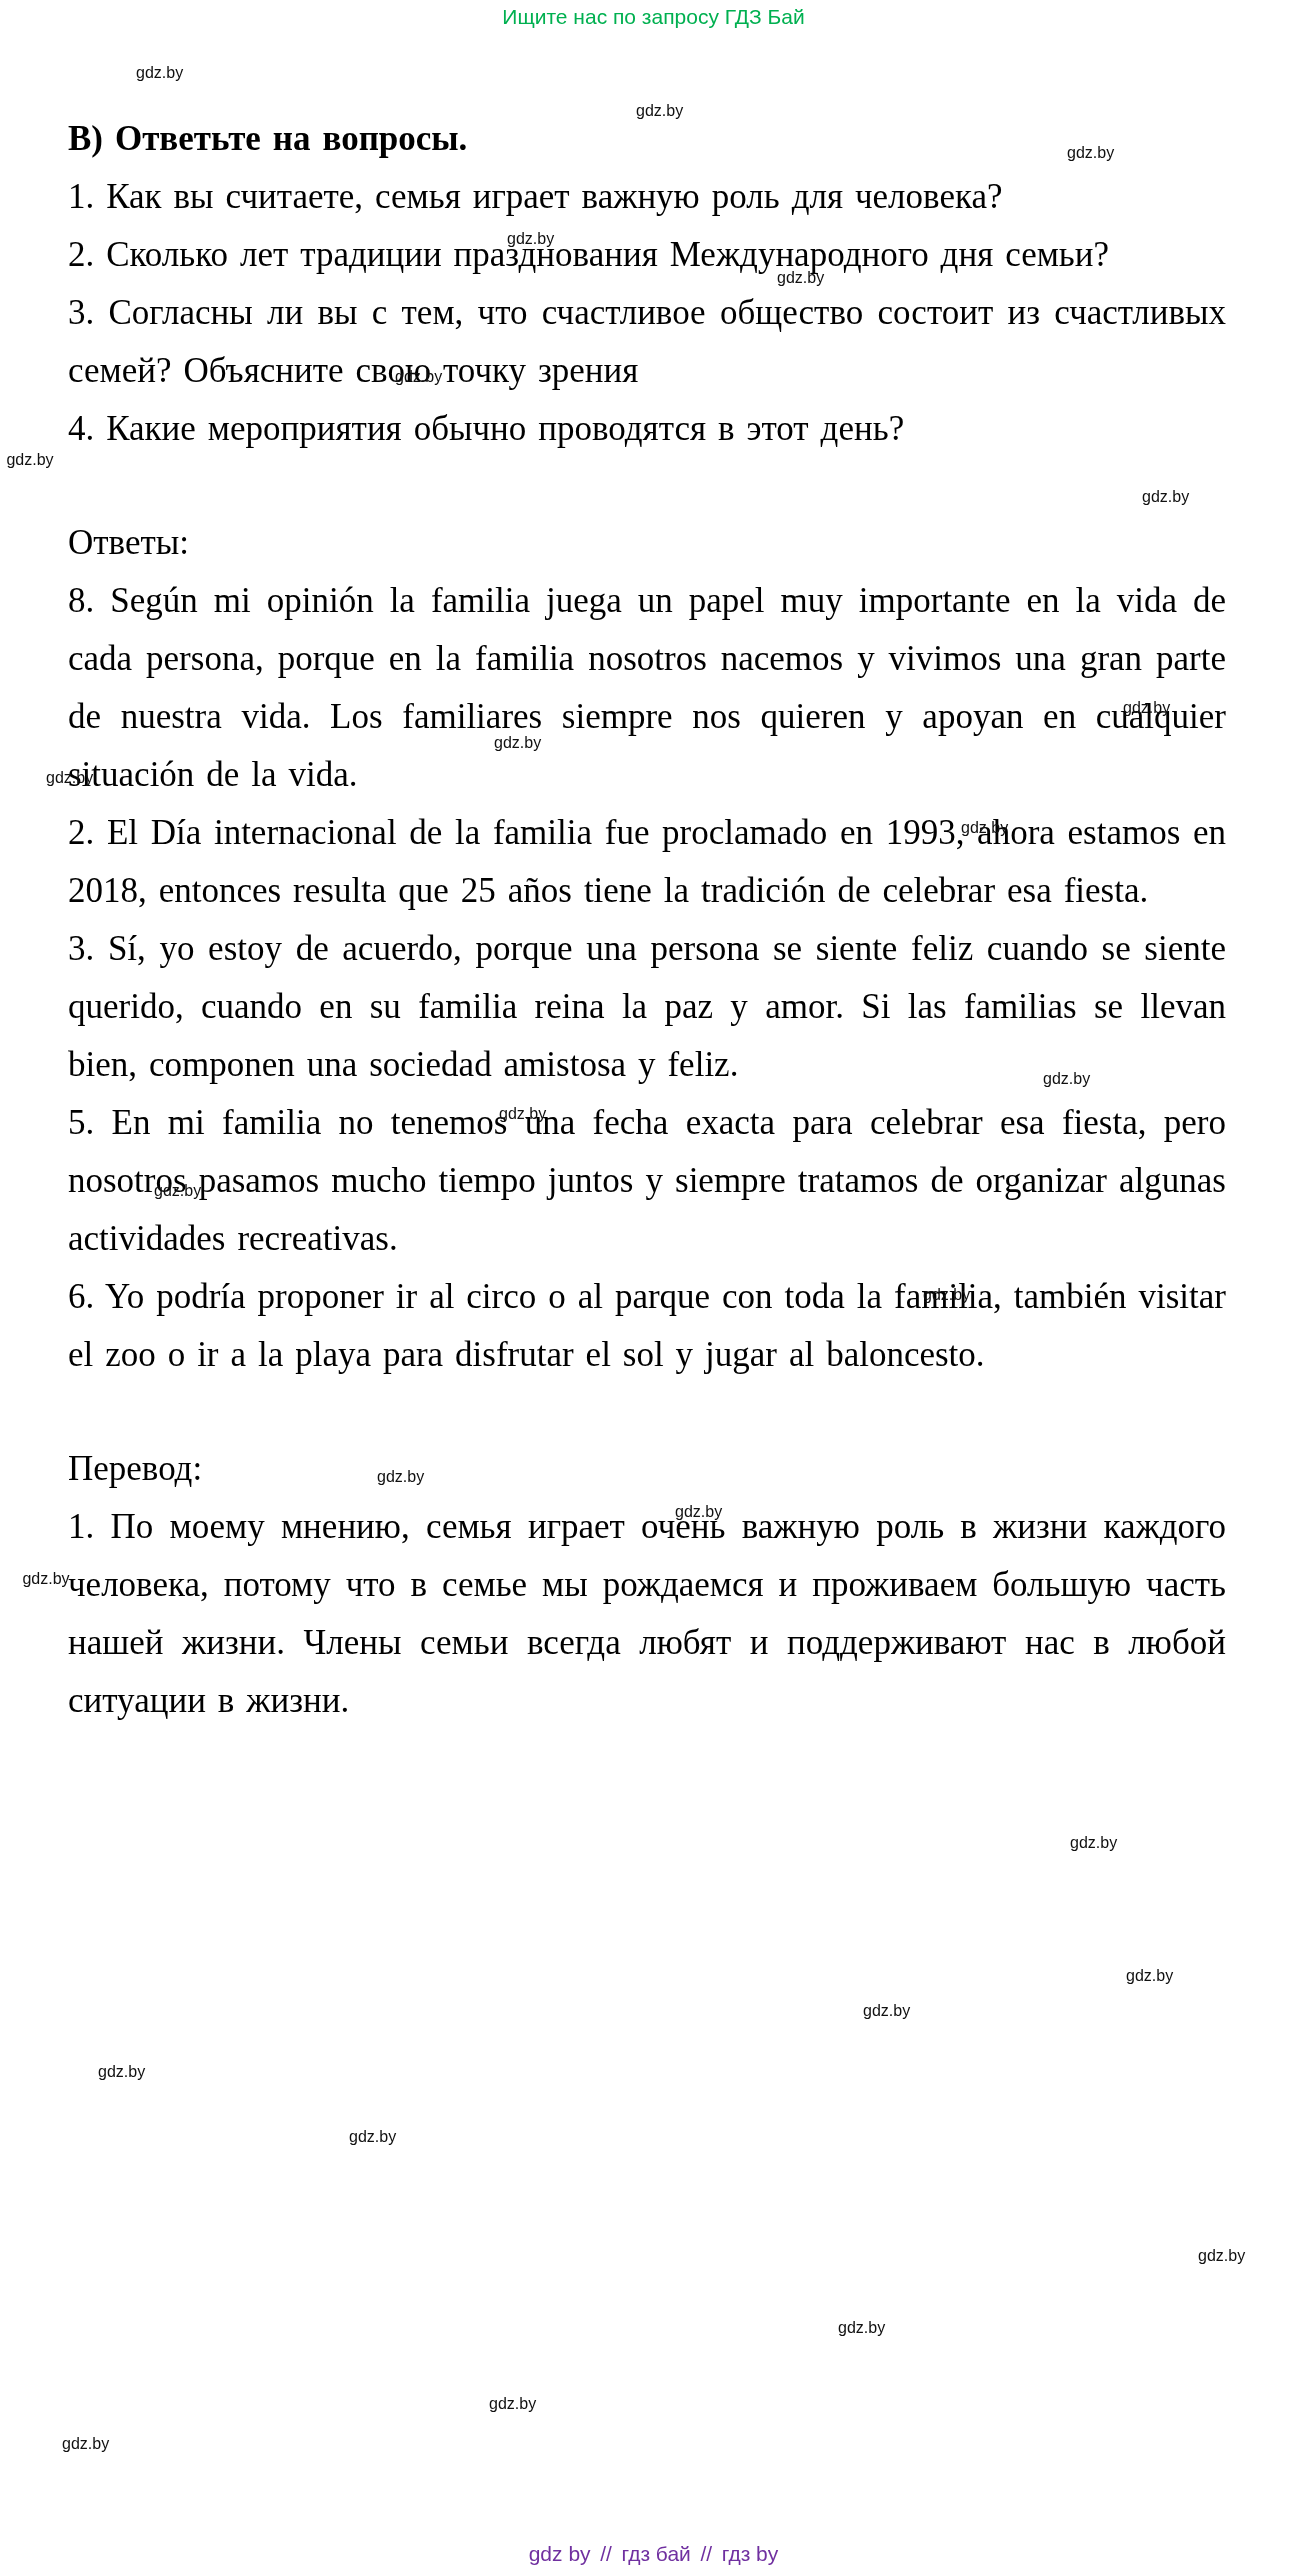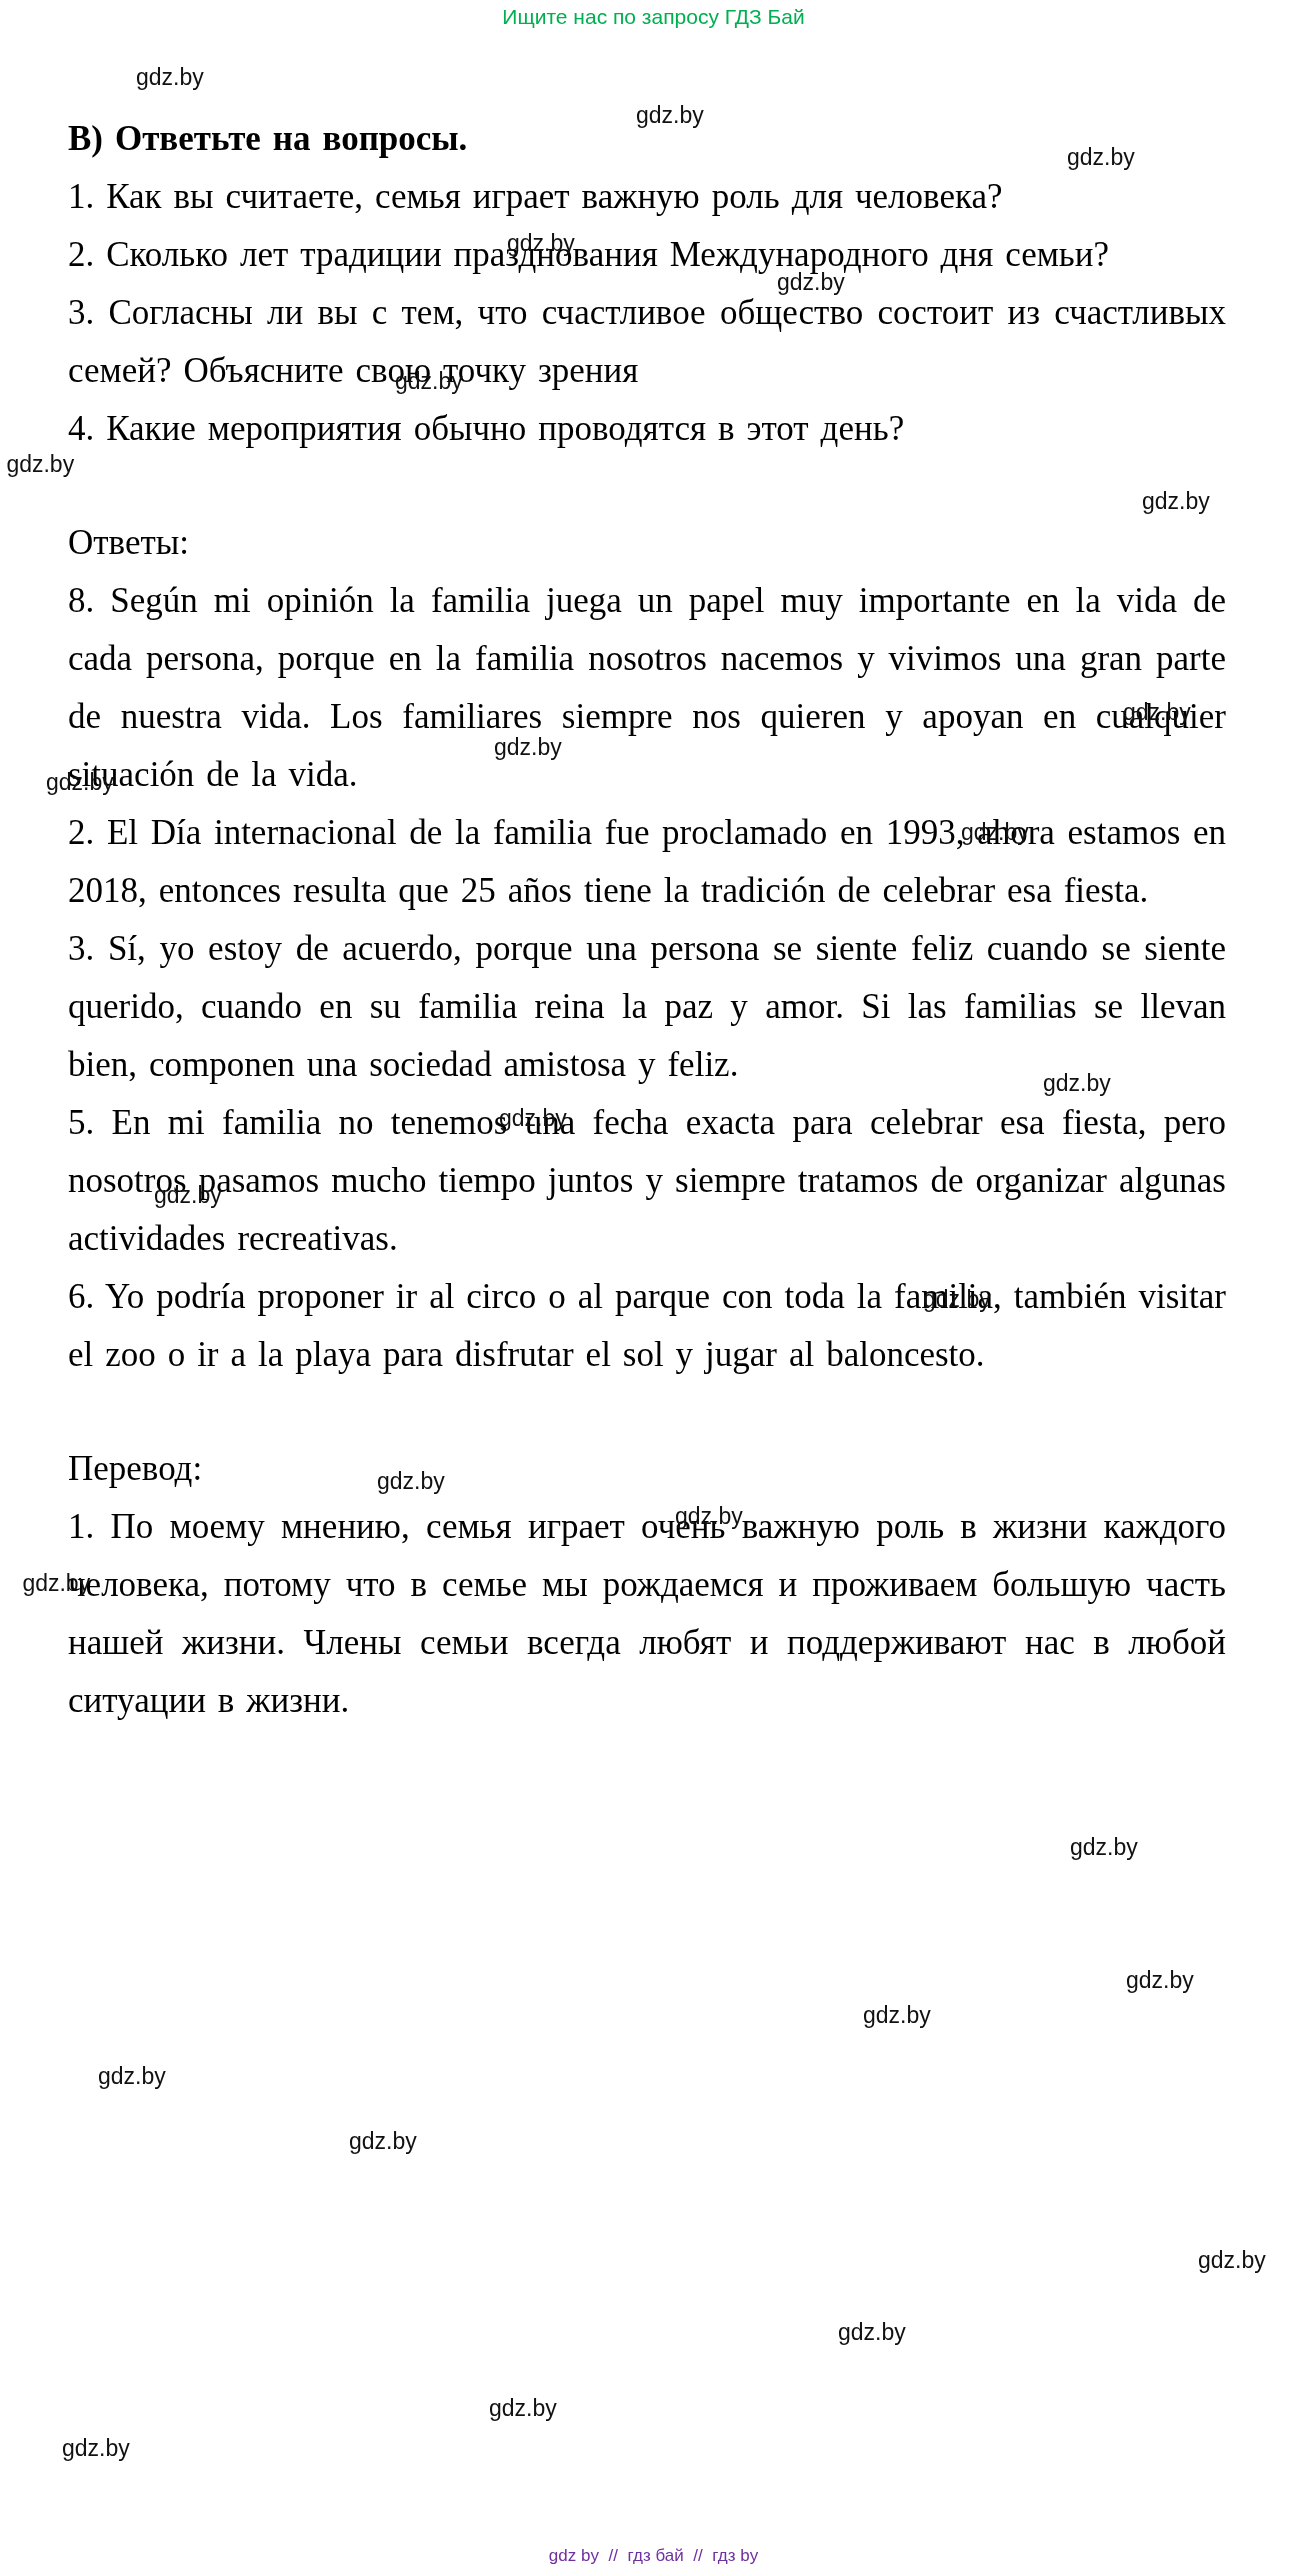--- a/index.html
+++ b/index.html
@@ -39,7 +39,7 @@
   .watermark {
     position: absolute;
     font-family: "Liberation Sans", sans-serif;
-    font-size: 23px;
+    font-size: 16px;
     color: #111111;
     white-space: nowrap;
   }

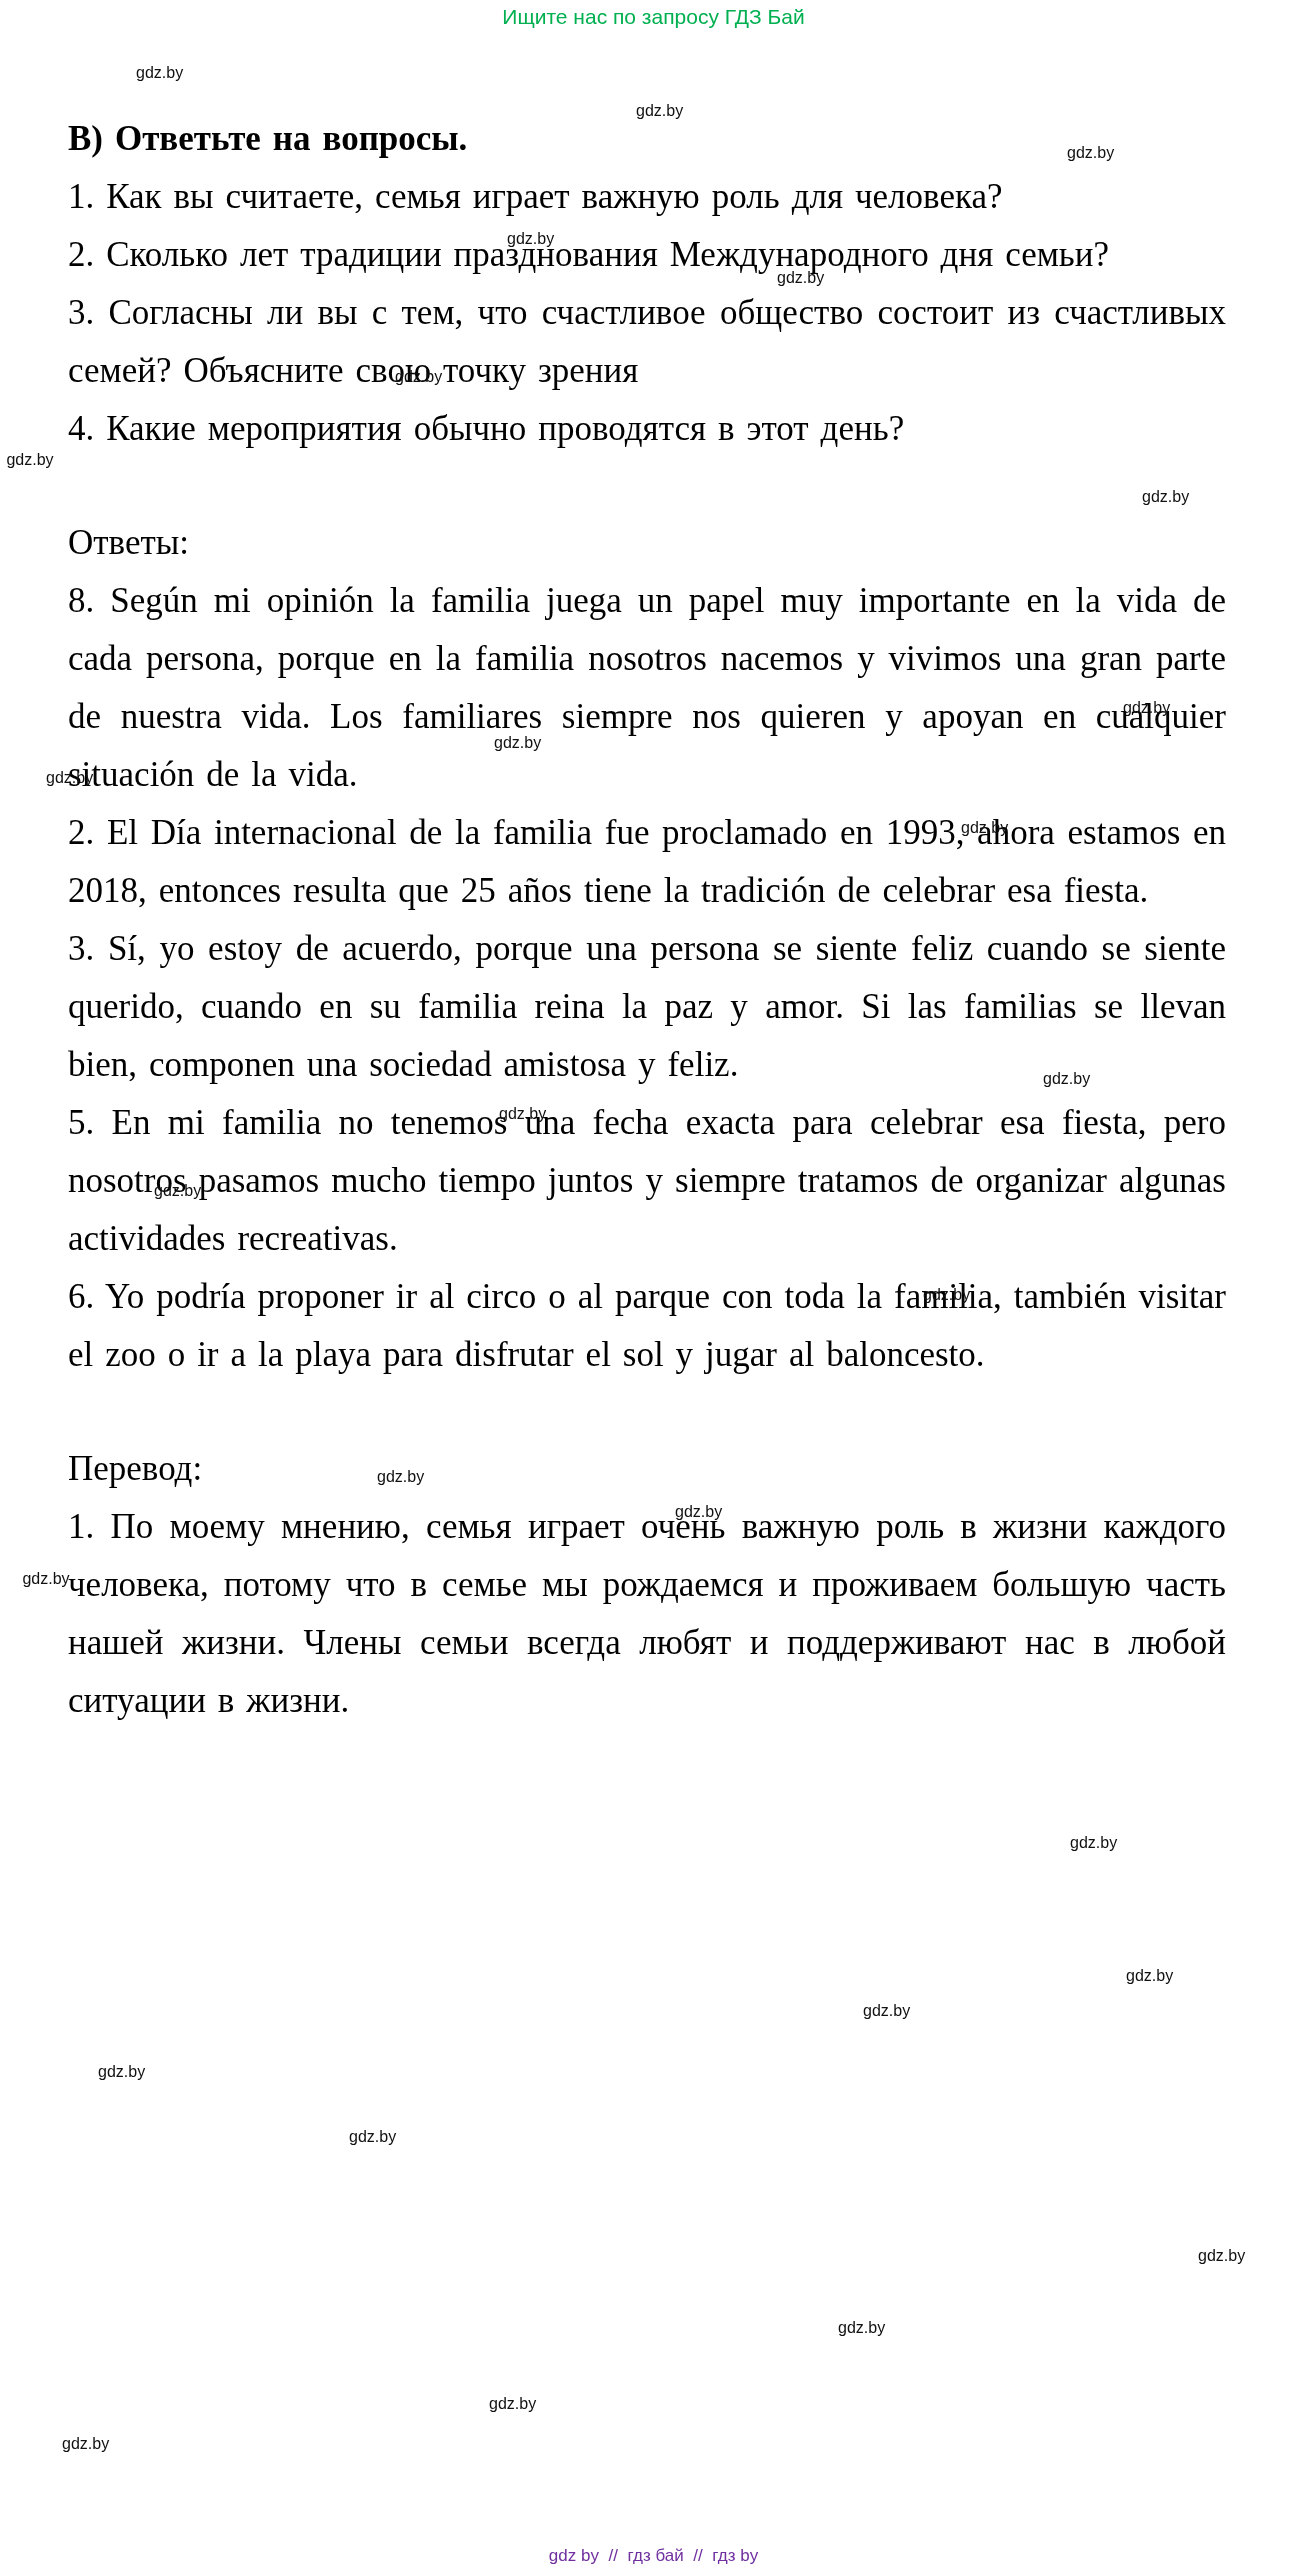--- a/index.html
+++ b/index.html
@@ -50,7 +50,7 @@
     width: 100%;
     text-align: center;
     font-family: "Liberation Sans", sans-serif;
-    font-size: 17px;
+    font-size: 21px;
     color: #7030a0;
   }
   .footer .sep { margin: 0 9.6px; }

